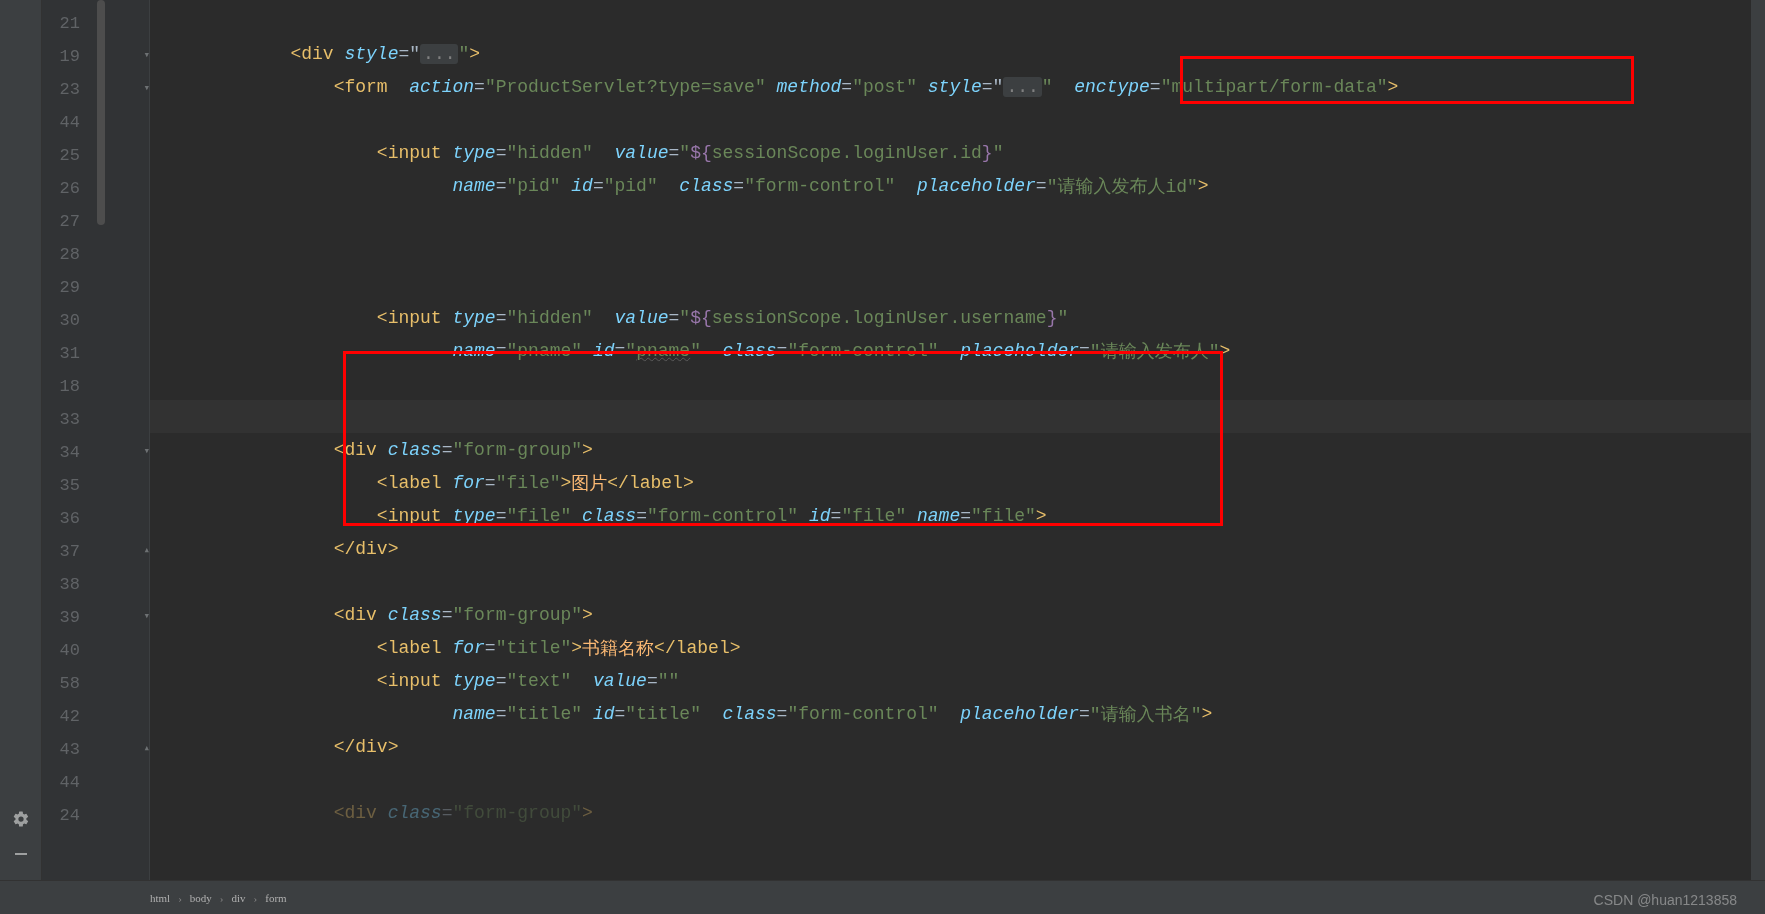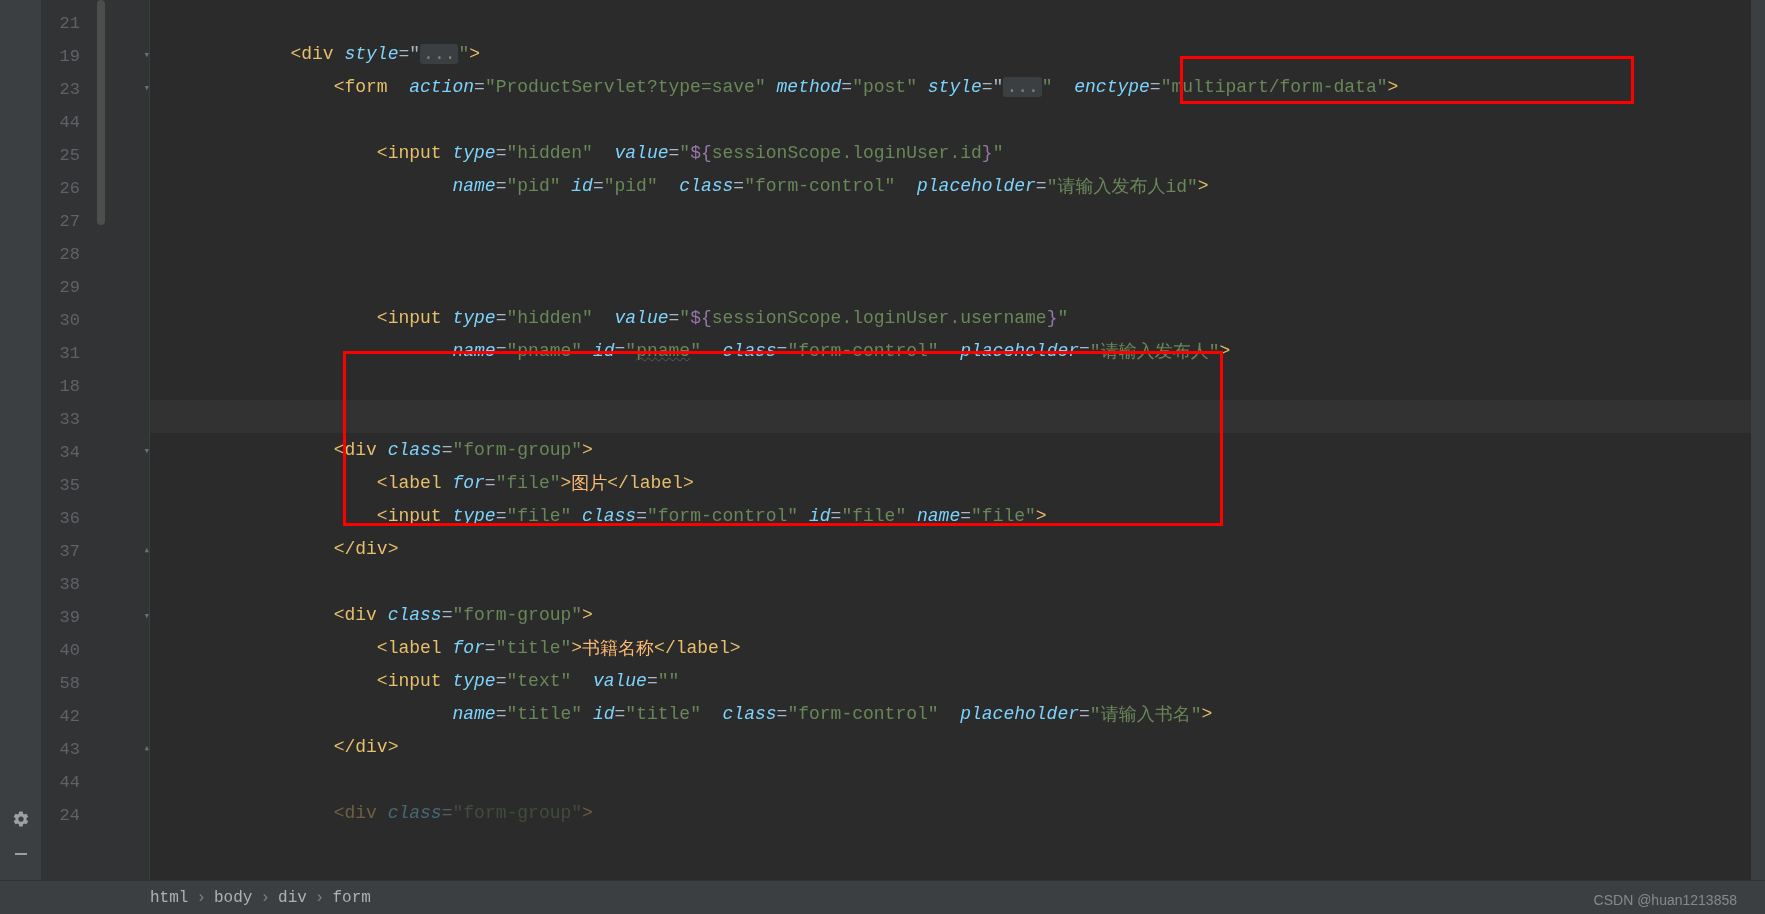--- a/index.html
+++ b/index.html
@@ -111,7 +111,8 @@
     align-items: center;
     padding-left: 150px;
     color: #b0b0b0;
-    font-size: 16px;
+    font-size: 11px;
+    font-family: Liberation Serif, serif;
   }
   .breadcrumb .sep { color: #808080; margin: 0 8px; }
   .watermark {

